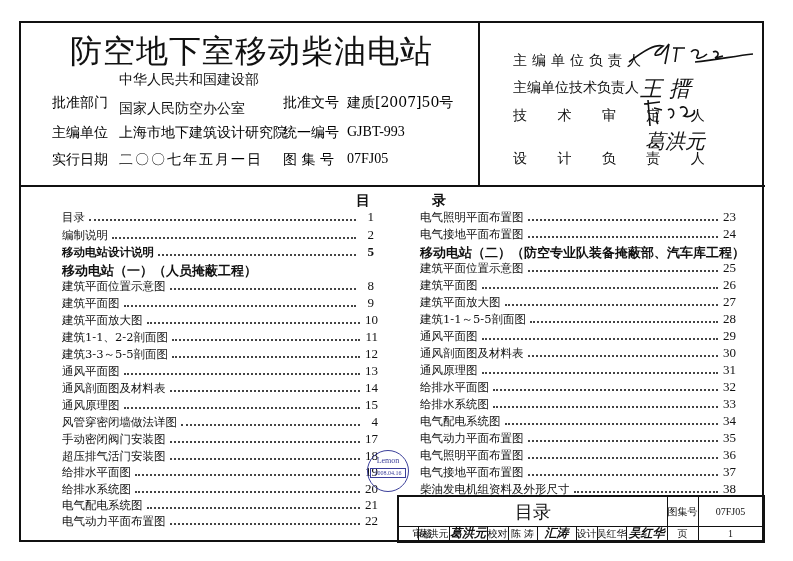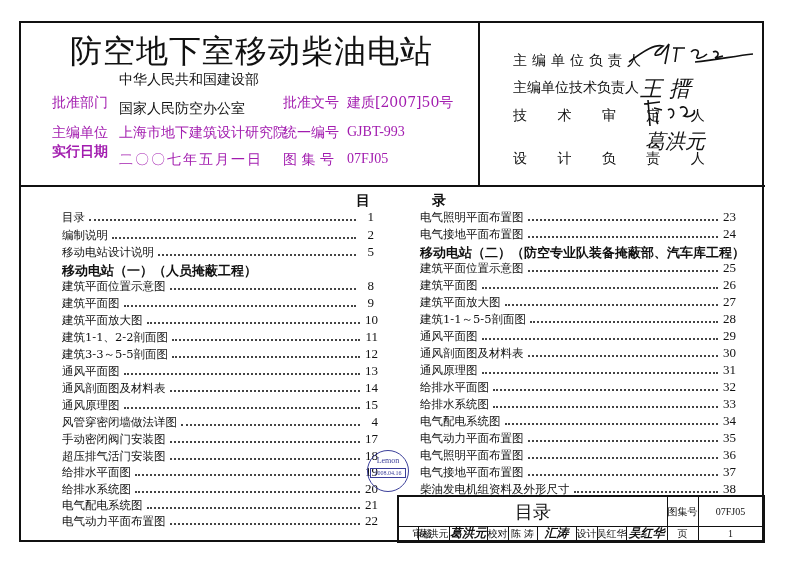--- a/index.html
+++ b/index.html
@@ -13,7 +13,7 @@
   .vdiv { left:478px; top:21px; width:2px; height:165px; background:#111; }
 
   .title { left:70px; top:30px; font-family:"DejaVu Sans","Liberation Sans",sans-serif; font-size:32px; letter-spacing:1px; color:#111; }
-  .meta-label, .meta-val { font-size:14px; color:#a21caf; white-space:nowrap; }
+  .meta-label, .meta-val { font-size:14px; color:#000000; white-space:nowrap; }
   .meta-small { font-size:14px; line-height:15px; }
 
   .resp { font-size:14px; color:#111; white-space:nowrap; }

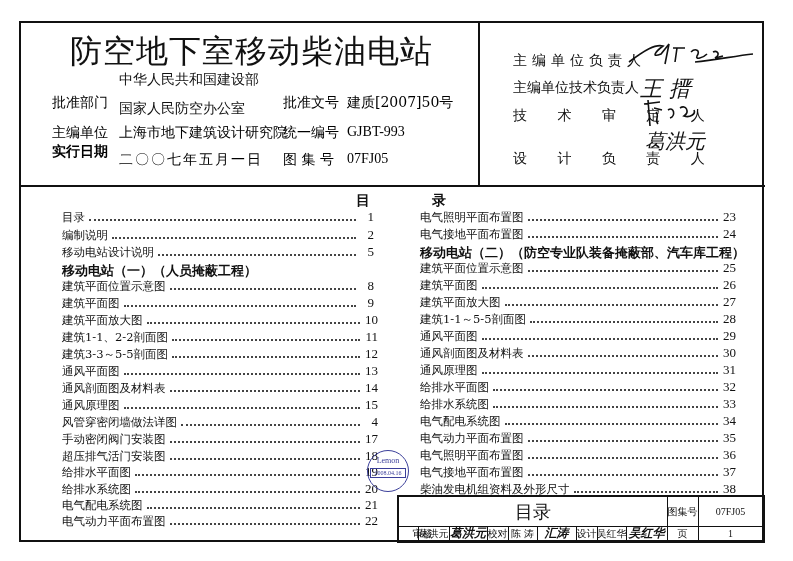--- a/index.html
+++ b/index.html
@@ -56,7 +56,7 @@
 <div class="abs meta-label" style="left:283px;top:124px;">统一编号</div>
 <div class="abs meta-val" style="left:347px;top:124px;font-family:'Liberation Serif',serif;">GJBT-993</div>
 
-<div class="abs meta-label" style="left:52px;top:143px;font-weight:bold;">实行日期</div>
+<div class="abs meta-label" style="left:52px;top:151px;">实行日期</div>
 <div class="abs meta-val" style="left:119px;top:151px;letter-spacing:2px;">二〇〇七年五月一日</div>
 <div class="abs meta-label" style="left:283px;top:151px;">图 集 号</div>
 <div class="abs meta-val" style="left:347px;top:151px;font-family:'Liberation Serif',serif;">07FJ05</div>

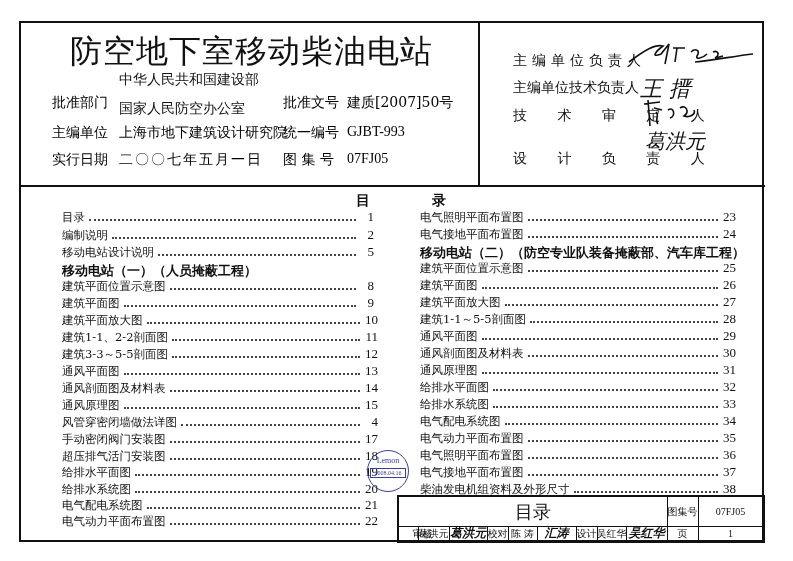--- a/index.html
+++ b/index.html
@@ -92,7 +92,7 @@
       <span class="dots"></span>
       <span class="pg">2</span>
     </div>
-  <div class="toc-row" style="left:62px;top:242px;width:312px;">
+  <div class="toc-row" style="left:62px;top:242px;width:312px;font-weight:bold;">
       <span class="lbl">移动电站设计说明</span>
       <span class="dots"></span>
       <span class="pg">5</span>

